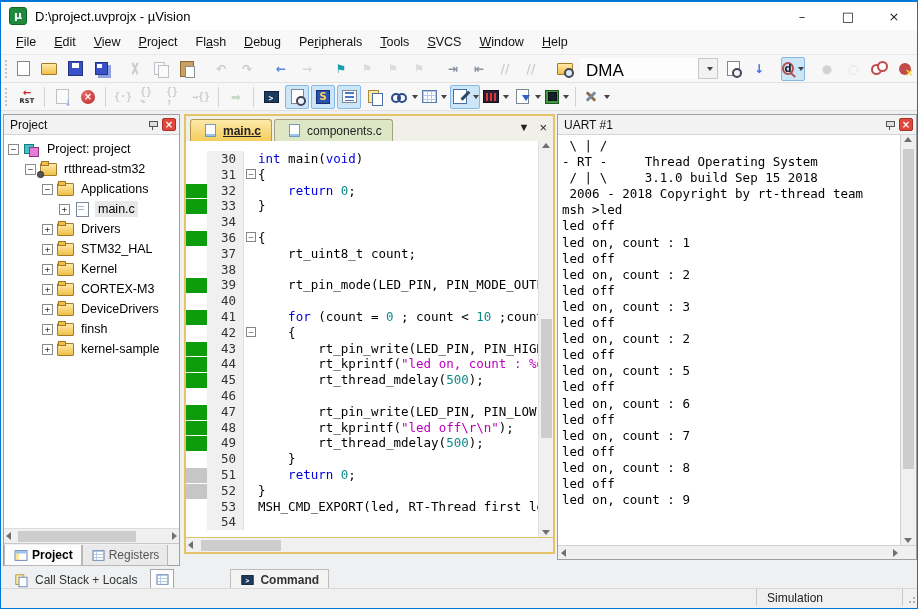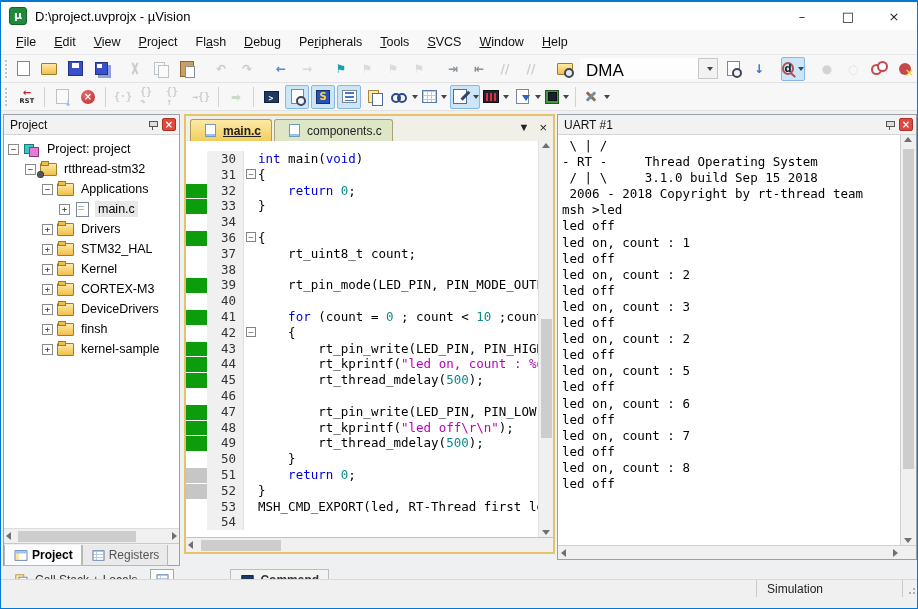--- a/index.html
+++ b/index.html
@@ -572,6 +572,7 @@
             <div class="uline">led off</div>
             <div class="uline">led on, count : 8</div>
             <div class="uline">led off</div>
+            <div class="uline">led on, count : 9</div>
           </div>
         <div class="vscroll" id="uart-vscroll">
           <span class="sarrow" style="top:2px;left:3px">

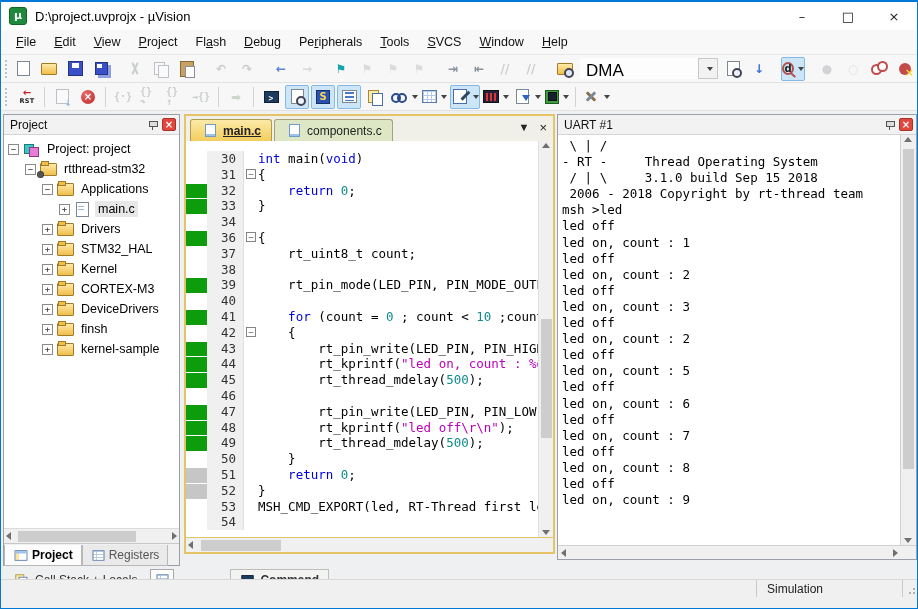--- a/index.html
+++ b/index.html
@@ -172,7 +172,7 @@
   #mem-btn{width:24px;height:20px;border:1px solid #a8a8a8;background:#fdfdfd;display:flex;align-items:center;justify-content:center;margin-left:4px;}
   #command-tab{margin-left:56px;font-weight:bold;}
   
-  #statusbar{position:absolute;left:0;bottom:11px;width:100%;height:18px;background:#f0f0f0;border-top:1px solid #d8d8d8;
+  #statusbar{position:absolute;left:0;bottom:2px;width:100%;height:18px;background:#f0f0f0;border-top:1px solid #d8d8d8;
              display:flex;align-items:center;font-size:12px;color:#222;}
   #status-spacer{flex:1;height:100%;border-right:1px solid #c9c9c9;}
   #status-mode{width:146px;height:100%;display:flex;align-items:center;padding-left:10px;border-right:1px solid #c9c9c9;}

